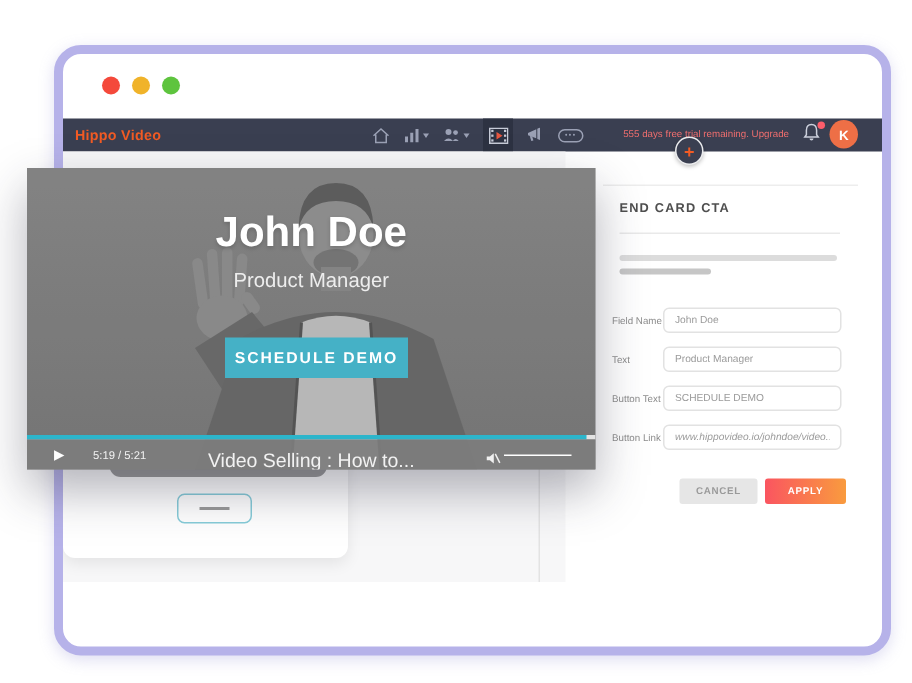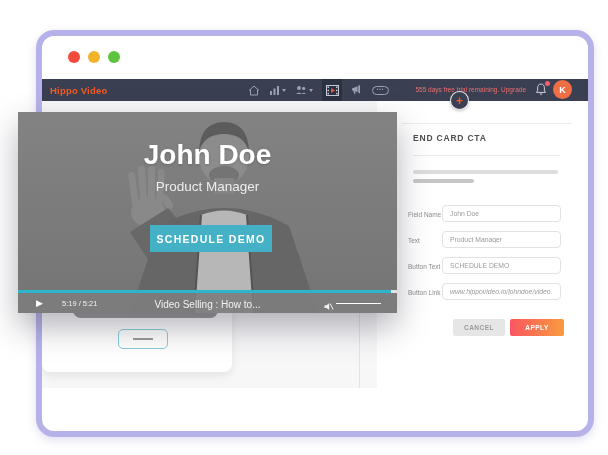--- a/index.html
+++ b/index.html
@@ -74,7 +74,7 @@
   .p-controls{left:0;bottom:0;width:100%;height:20px;background:rgba(125,125,125,.92);}
   .p-play{left:18px;top:5px;color:#fff;font-size:9px;line-height:10px;}
   .p-time{left:44px;top:6px;color:#f2f2f2;font-size:7.5px;}
-  .p-title{left:0;right:0;top:6px;text-align:center;color:#f2f2f2;font-size:10px;}
+  .p-title{left:0;right:0;top:6px;text-align:center;color:#f2f2f2;font-size:13px;}
   .p-vol-icon{left:306px;top:5px;}
   .p-vol-line{left:318px;top:9.5px;width:45px;height:1.5px;background:#fff;}
 </style>

